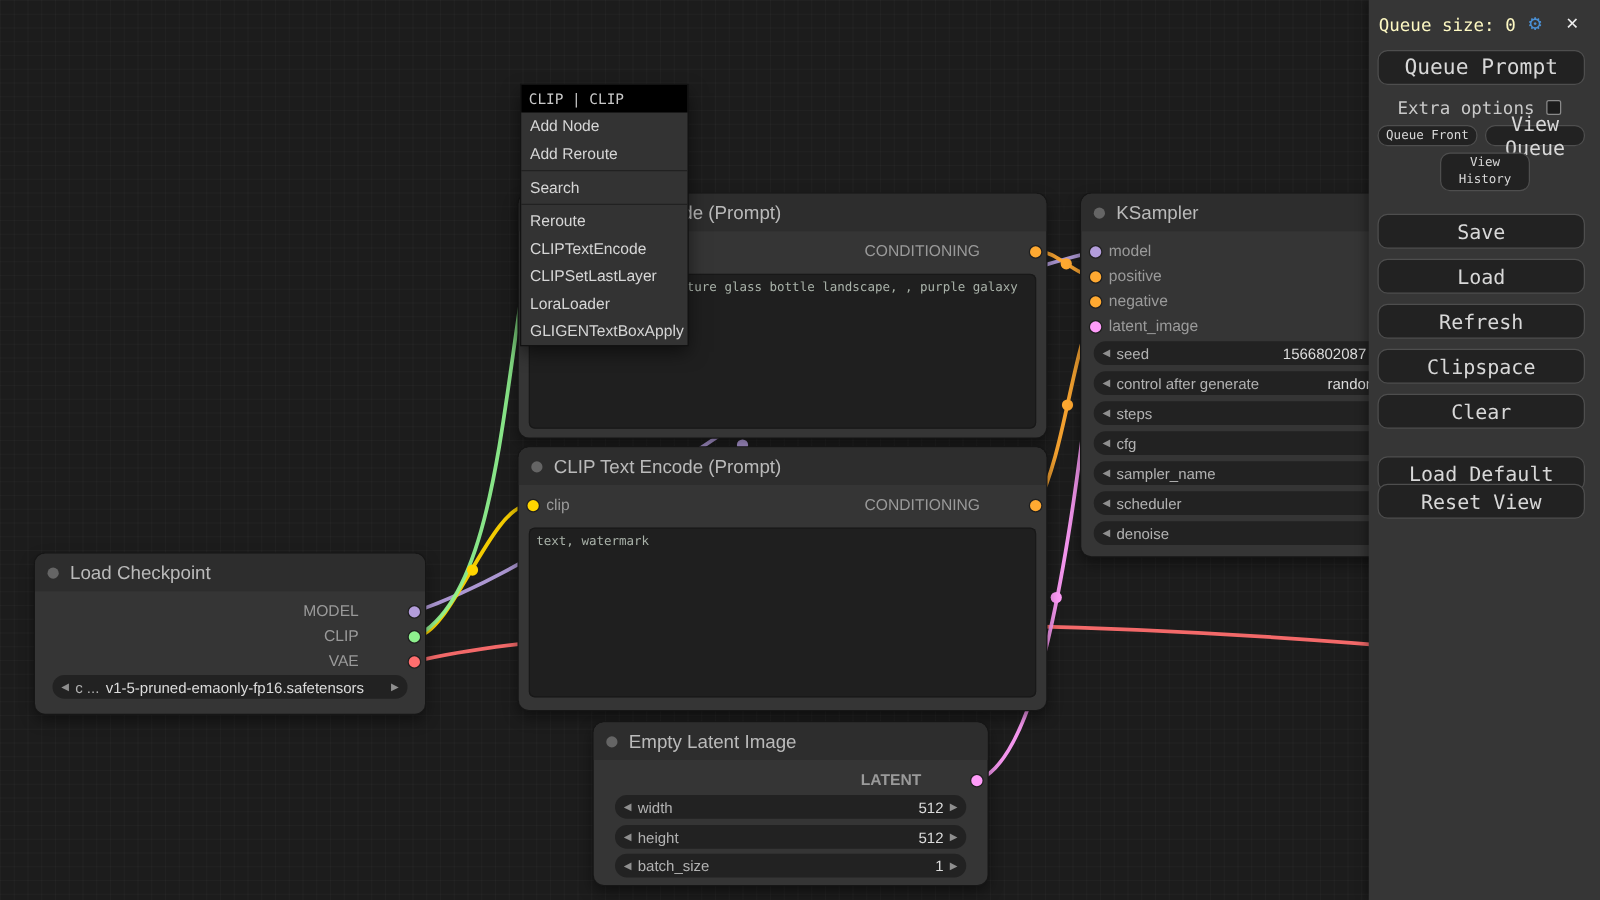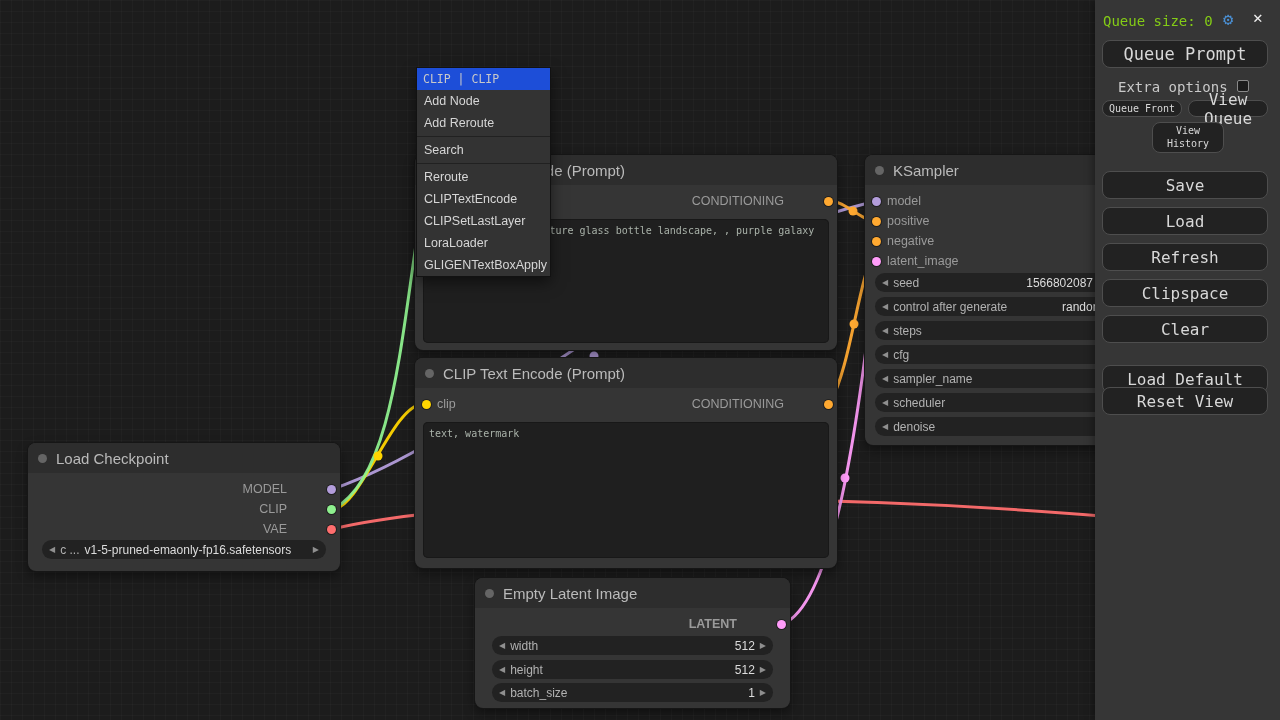--- a/index.html
+++ b/index.html
@@ -71,7 +71,7 @@
     color:#d8d8d8; font-family:"DejaVu Sans Mono", monospace;
     display:flex; align-items:center; justify-content:center; cursor:pointer; text-align:center;
   }
-  .qsize { position:absolute; left:8px; top:13px; font-size:14px; color:#84cc16; }
+  .qsize { position:absolute; left:8px; top:13px; font-size:14px; color:#fef9c3; }
   .gear { position:absolute; left:128px; top:9px; font-size:17px; cursor:pointer; }
   .closex { position:absolute; left:158px; top:8px; font-size:16px; color:#efefef; cursor:pointer; }
   .extra { position:absolute; left:23px; top:79px; font-size:14px; color:#c9c9c9; }

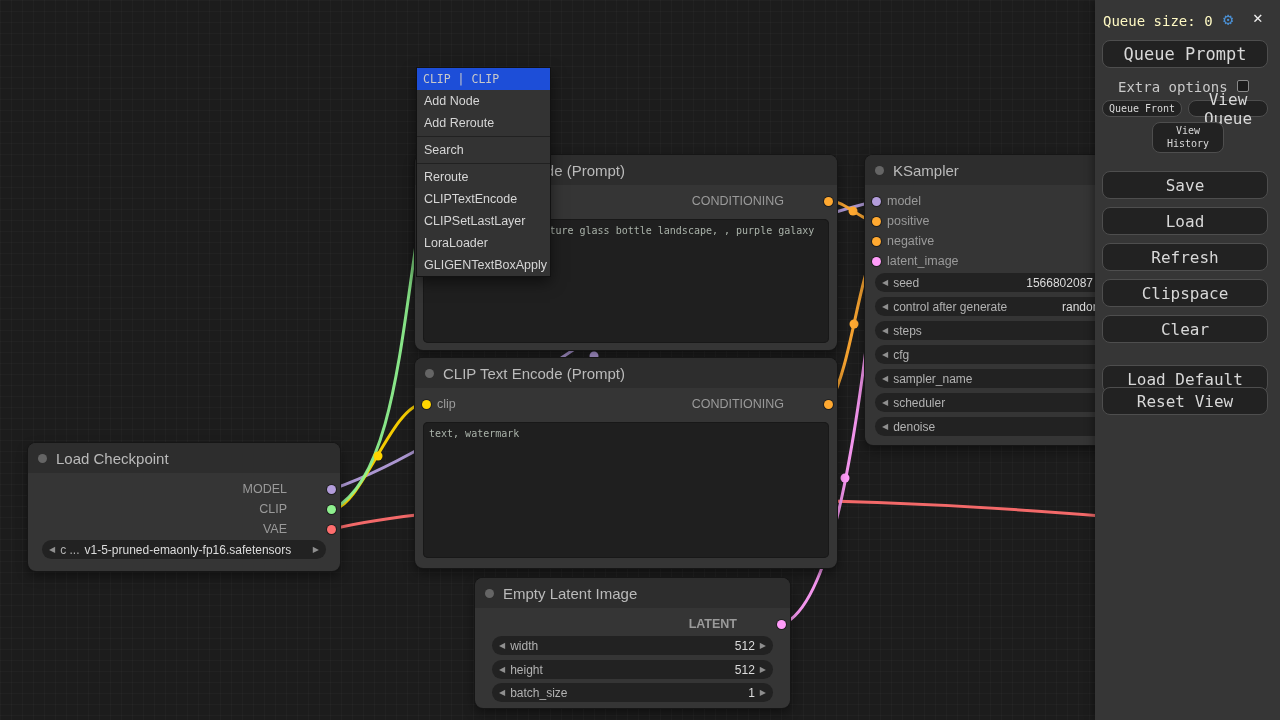--- a/index.html
+++ b/index.html
@@ -54,7 +54,7 @@
     font-size:12.5px; color:#d6d6d6;
   }
   .mhead {
-    height:22px; background:#1d4ed8; color:#c9c9c9;
+    height:22px; background:#000000; color:#c9c9c9;
     font-family:"DejaVu Sans Mono", monospace; font-size:11.5px;
     display:flex; align-items:center; padding-left:6px;
   }

